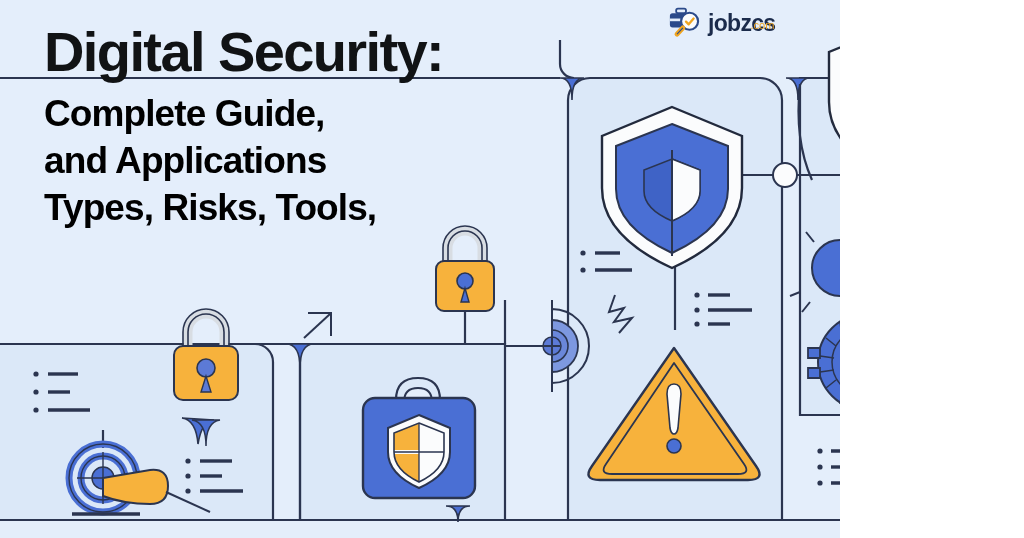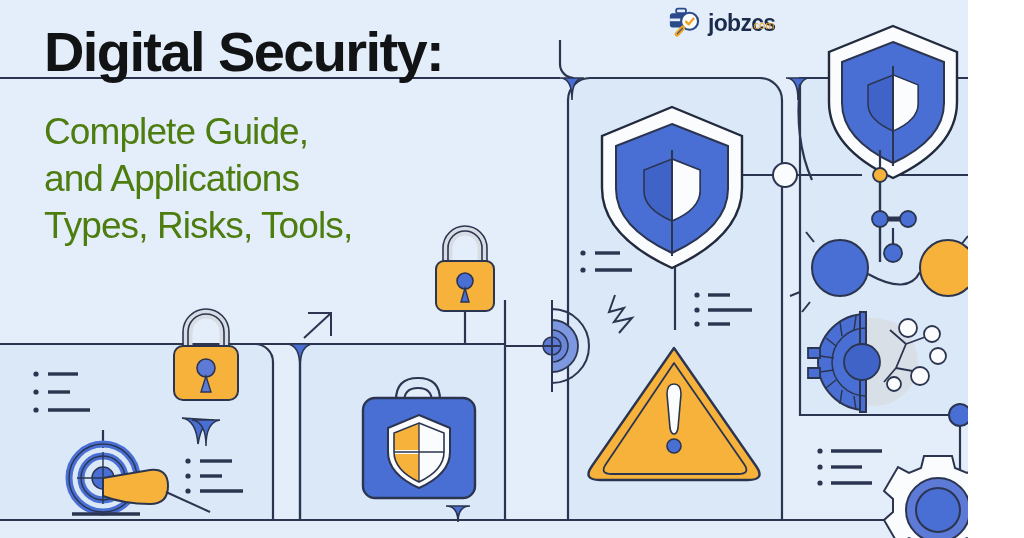--- a/index.html
+++ b/index.html
@@ -10,7 +10,7 @@
   }
   #banner {
     position: relative;
-    width: 968px; height: 538px;
+    width: 840px; height: 538px;
     background: #e4eefb;
     overflow: hidden;
   }

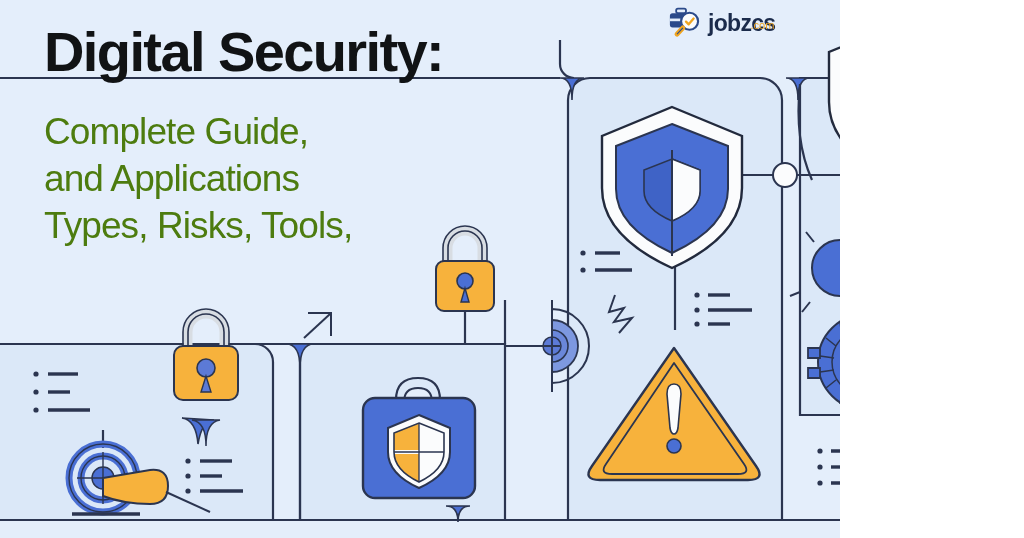--- a/index.html
+++ b/index.html
@@ -35,12 +35,12 @@
     white-space: nowrap;
   }
   #subtitle {
-    margin-top: 28px;
+    margin-top: 10px;
     font-size: 37px;
-    font-weight: 400;
+    font-weight: 700;
     letter-spacing: -0.9px;
     line-height: 1.26;
-    color: #4d7c0f;
+    color: #000000;
   }
   #subtitle .sub-line { display: block; }
   .logo-wrap {

